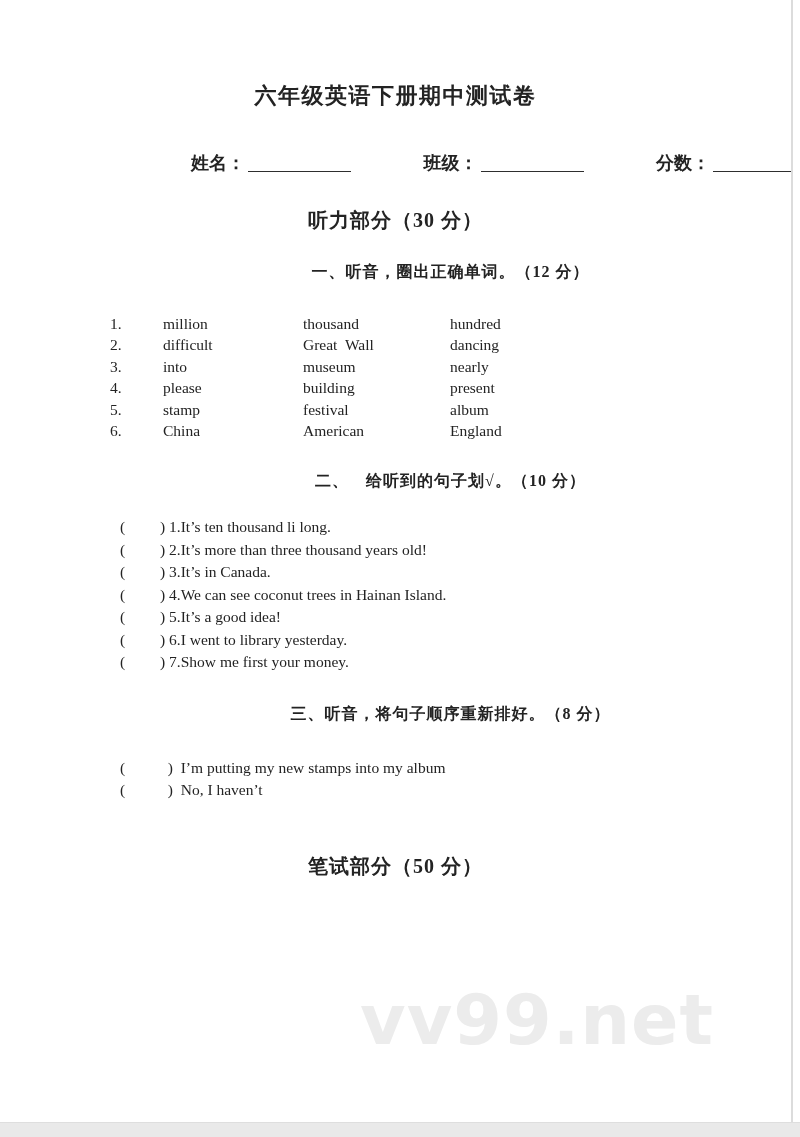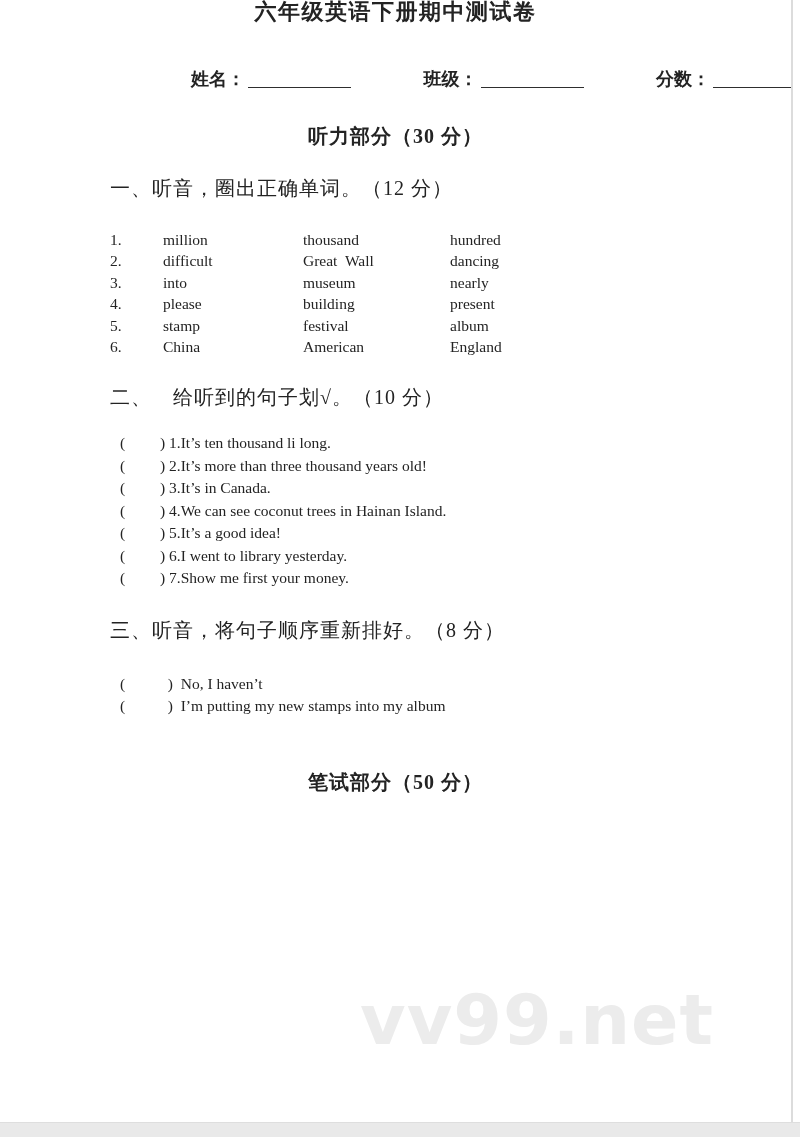--- a/index.html
+++ b/index.html
@@ -16,6 +16,7 @@
 
   .doc-title {
     margin:0;
+    padding-top:84px;
     text-align:center;
     font-size:22px;
     font-weight:bold;

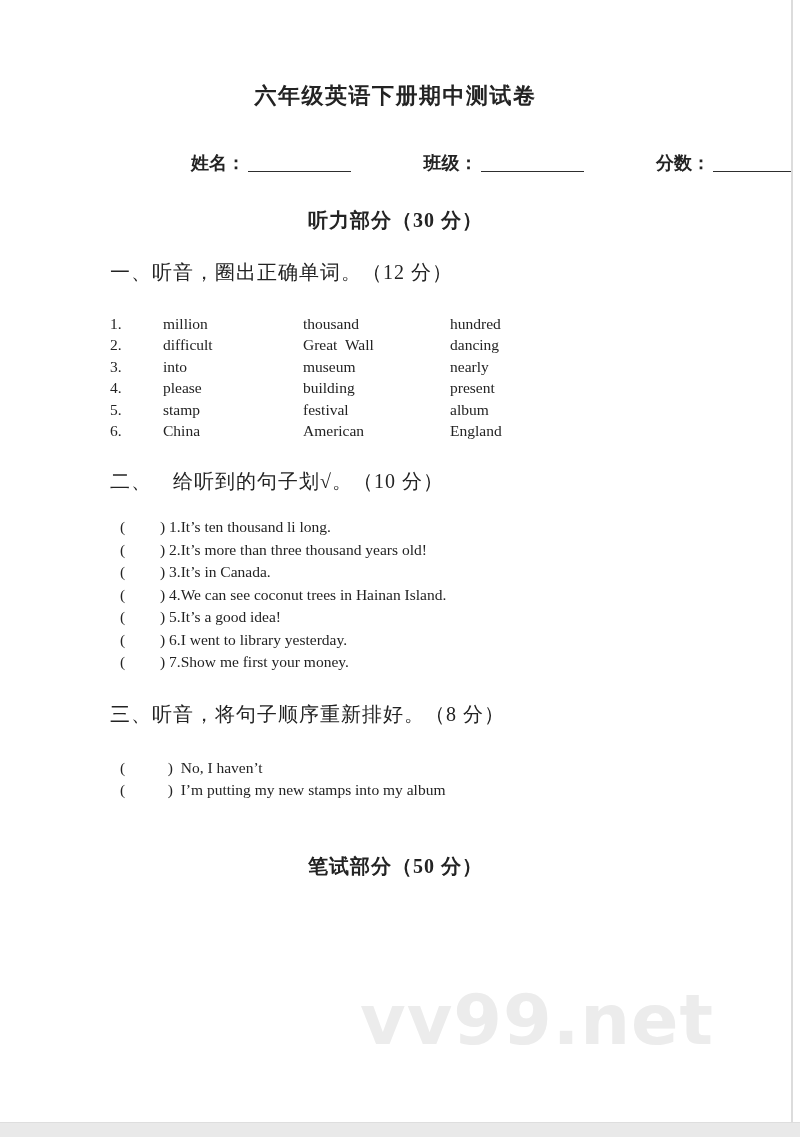--- a/index.html
+++ b/index.html
@@ -52,11 +52,12 @@
 
   .sec-heading {
     margin:27px 0 0 110px;
-    font-size:20px;
-    font-weight:normal;
+    font-size:16px;
+    font-weight:bold;
     line-height:26px;
     letter-spacing:1px;
     white-space:pre;
+    text-align:center;
   }
 
   .word-table {

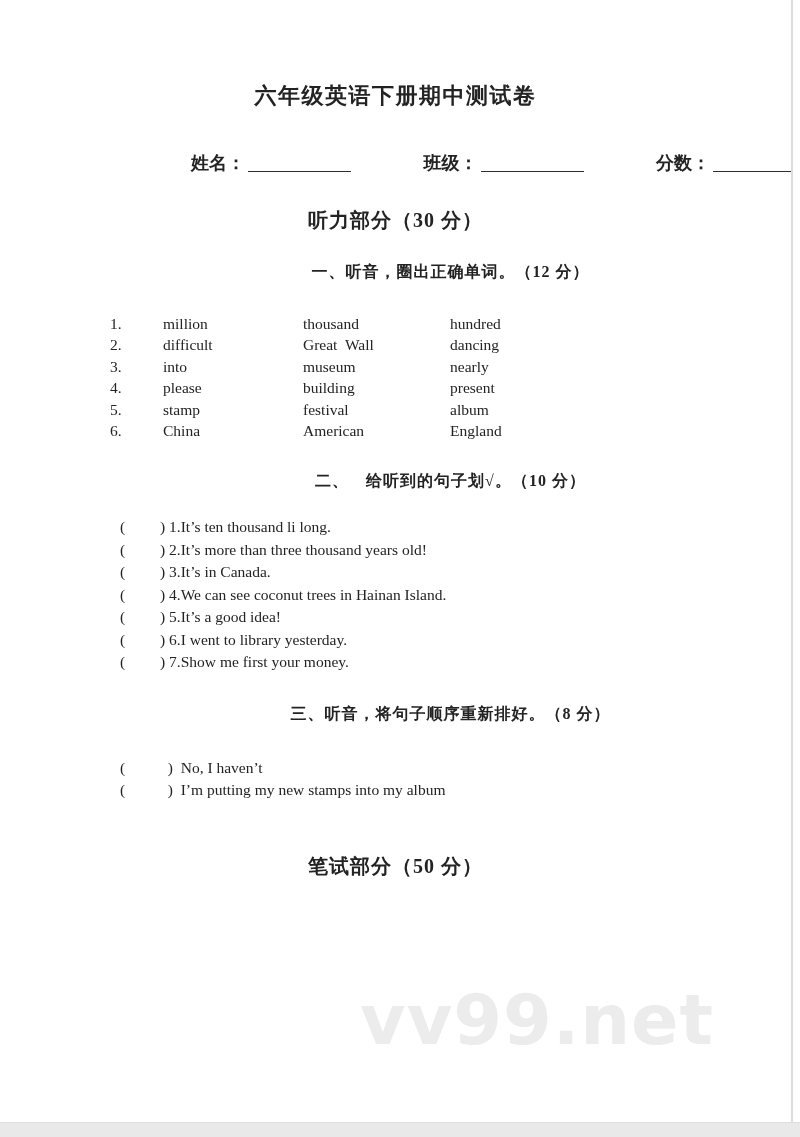--- a/index.html
+++ b/index.html
@@ -159,7 +159,7 @@
   <div class="sent-list"><div class="sent">(         ) 1.It’s ten thousand li long.</div><div class="sent">(         ) 2.It’s more than three thousand years old!</div><div class="sent">(         ) 3.It’s in Canada.</div><div class="sent">(         ) 4.We can see coconut trees in Hainan Island.</div><div class="sent">(         ) 5.It’s a good idea!</div><div class="sent">(         ) 6.I went to library yesterday.</div><div class="sent">(         ) 7.Show me first your money.</div></div>
 
   <h3 class="sec-heading">三、听音，将句子顺序重新排好。（8 分）</h3>
-  <div class="sent-list wide"><div class="sent">(           )  No, I haven’t</div><div class="sent">(           )  I’m putting my new stamps into my album</div></div>
+  <div class="sent-list wide"><div class="sent">(           )  I’m putting my new stamps into my album</div><div class="sent">(           )  No, I haven’t</div></div>
 
   <h2 class="part-title written-part">笔试部分（50 分）</h2>
 

